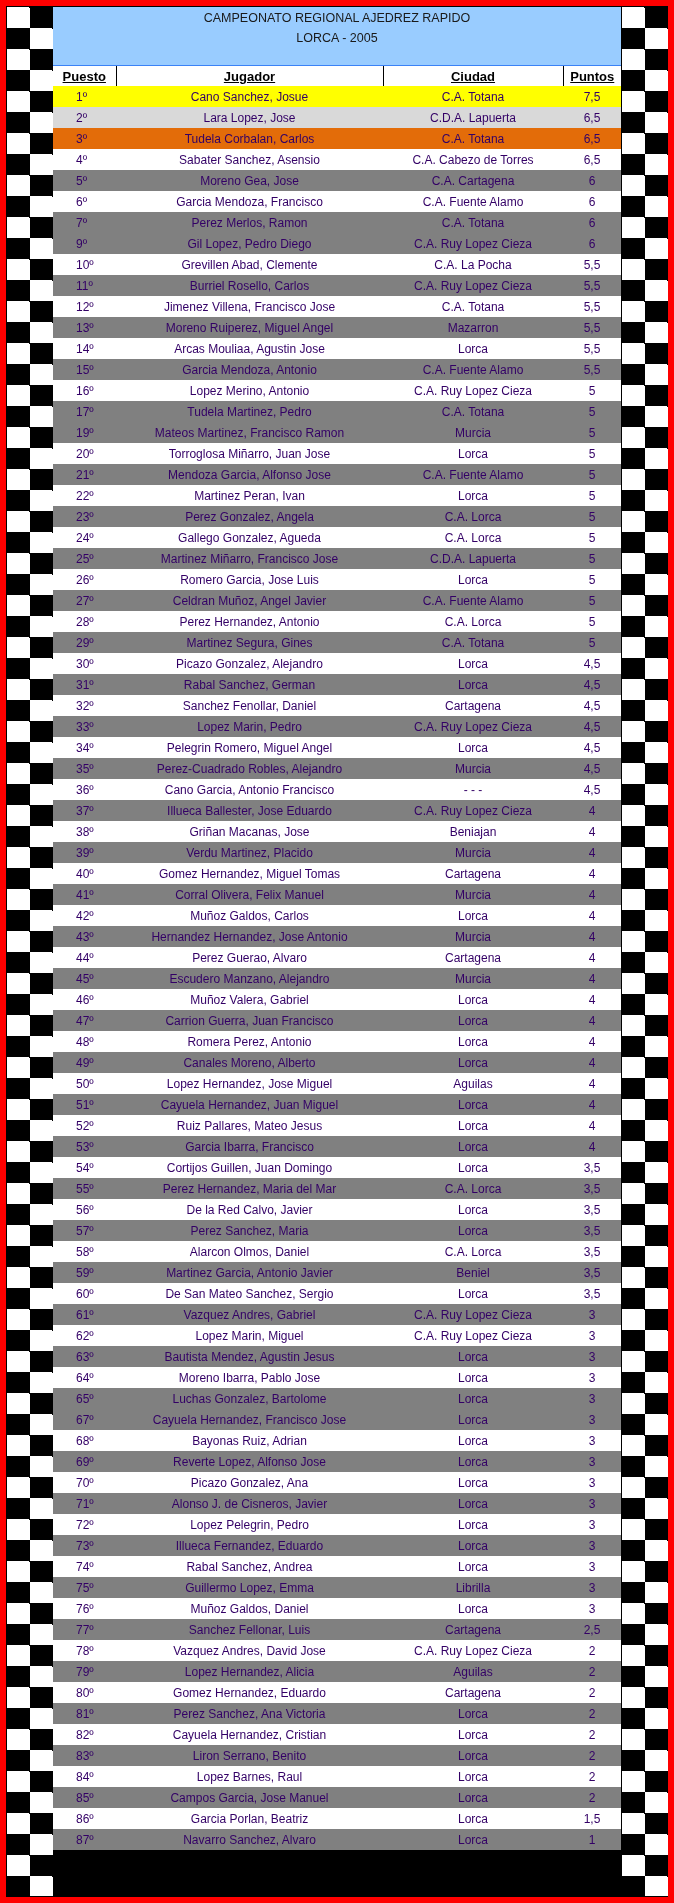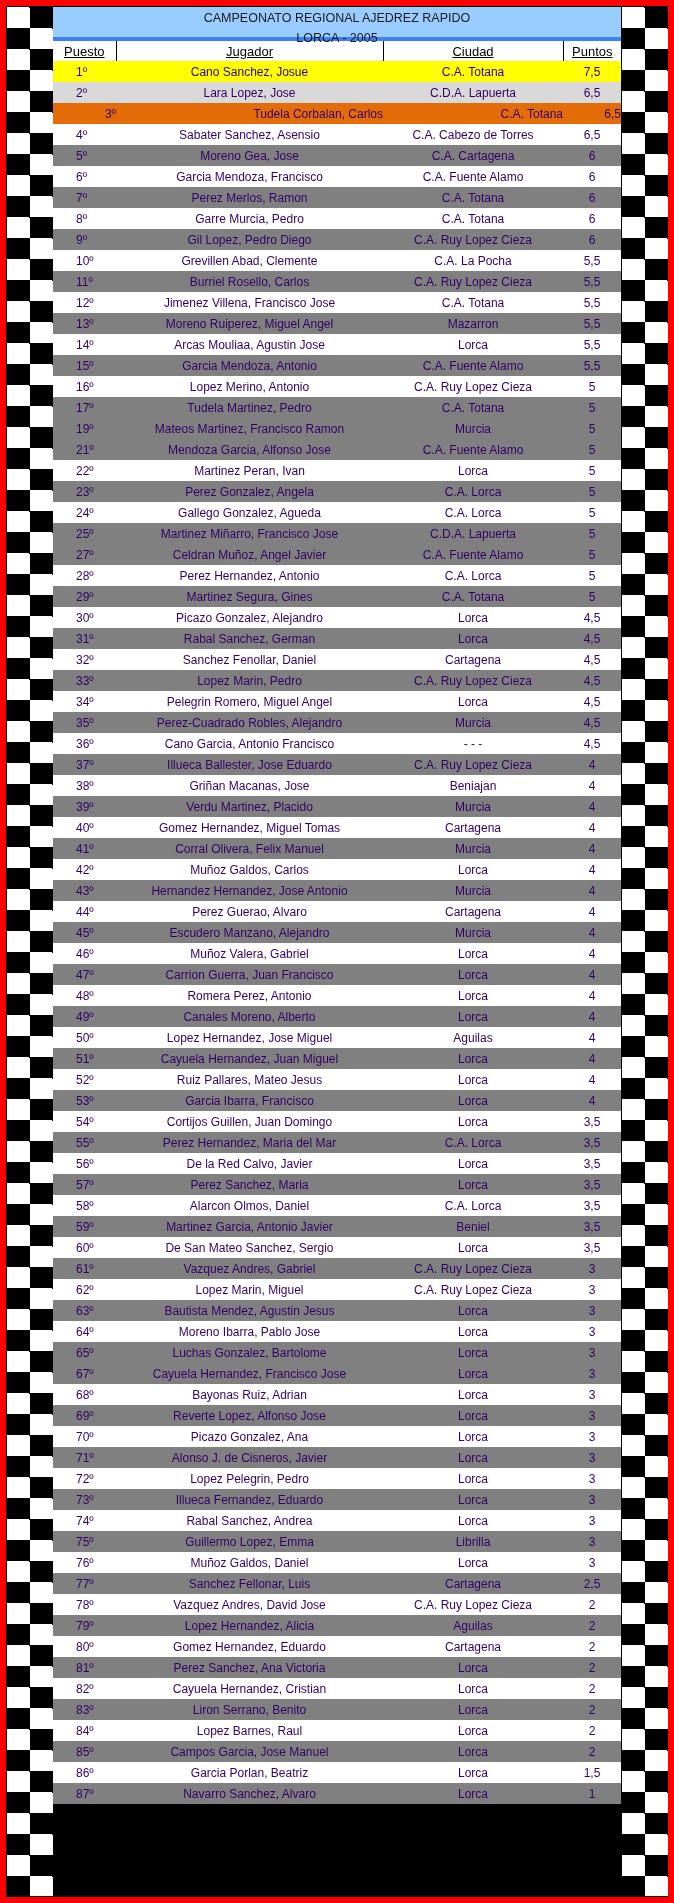--- a/index.html
+++ b/index.html
@@ -31,7 +31,7 @@
   }
   .title-block {
     background: #99ccff;
-    height: 30px;
+    height: 58px;
     text-align: center;
     color: #1a1a1a;
     font-size: 12.5px;

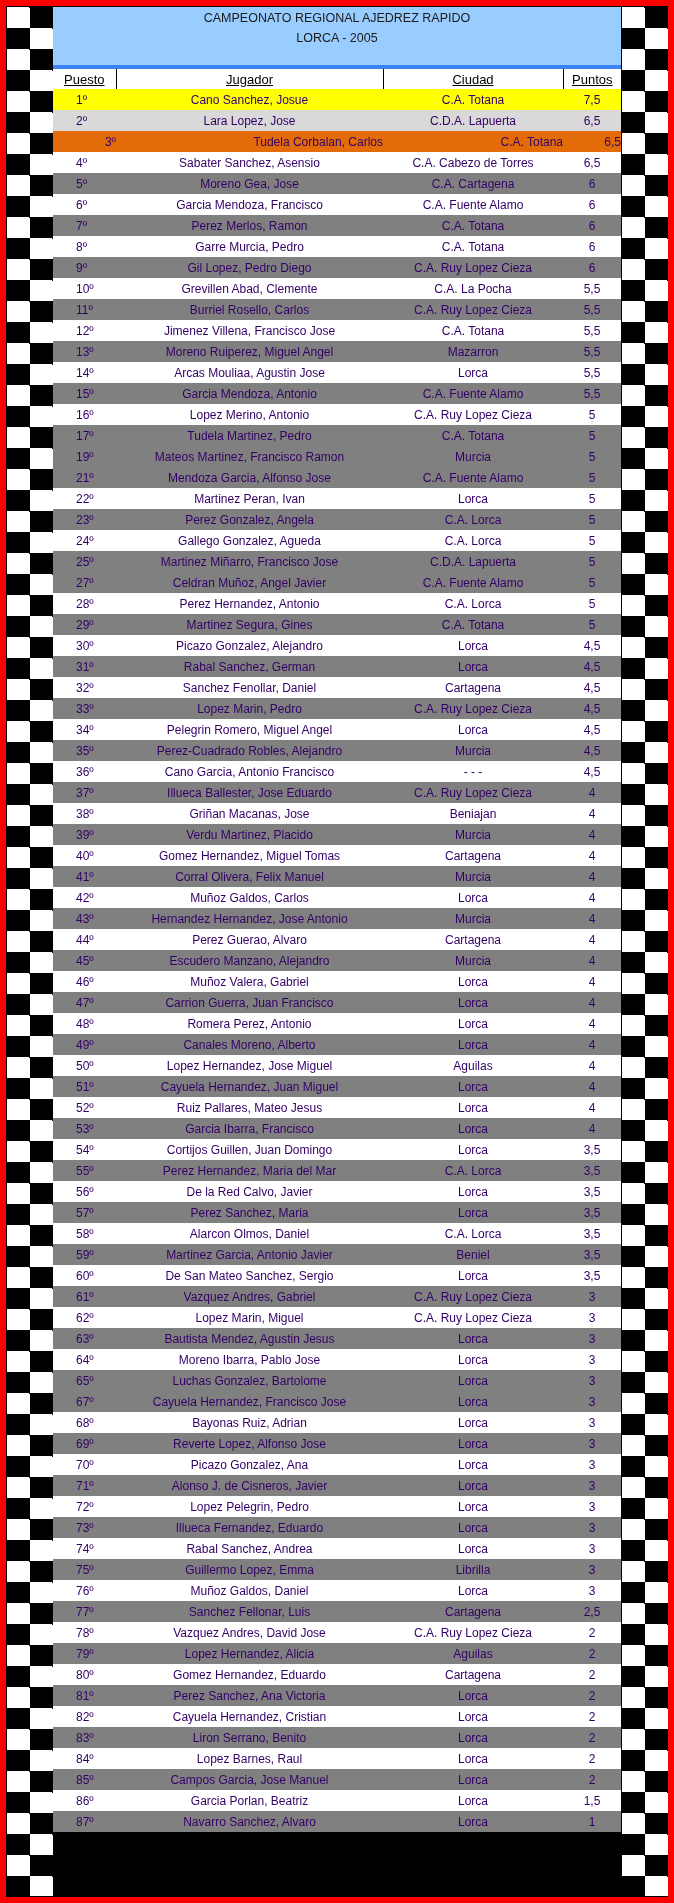--- a/index.html
+++ b/index.html
@@ -42,10 +42,10 @@
   table { border-collapse: collapse; width: 568px; table-layout: fixed; }
   col.c1 { width: 63px; } col.c2 { width: 267px; } col.c3 { width: 180px; } col.c4 { width: 58px; }
   th {
-    background: #fff; height: 20px; font-weight: normal;
+    background: #fff; height: 20px; font-weight: bold;
     text-decoration: underline; color: #000;
     font-size: 13px; padding: 0;
-    border-left: 1px solid #000; border-top: 4px solid #3b82f6;
+    border-left: 1px solid #000; border-top: 1px solid #3b82f6;
   }
   th:first-child { border-left: none; }
   td {

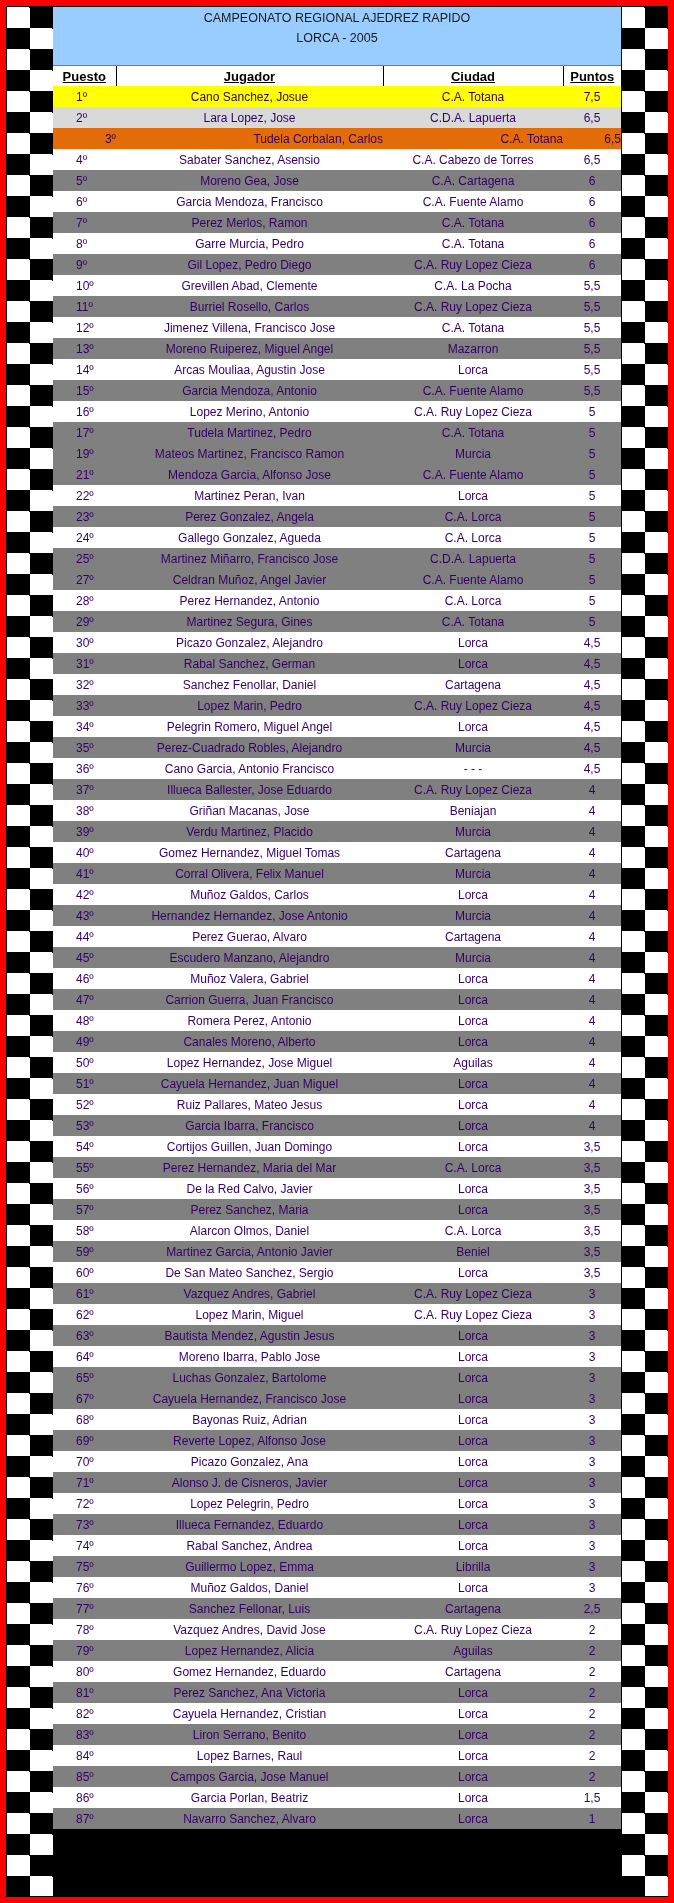--- a/index.html
+++ b/index.html
@@ -56,7 +56,7 @@
   tr.even td { background: #808080; }
   tr.gold td { background: #ffff00; margin-left: 29px; }
   tr.silver td { background: #d9d9d9; }
-  tr.bronze td { background: #e36c09; text-align: right; }
+  tr.bronze td { background: #e36c09; }
   td.pos { text-align: left; padding-left: 23px; }
   td.pts { text-align: center; }
 </style>

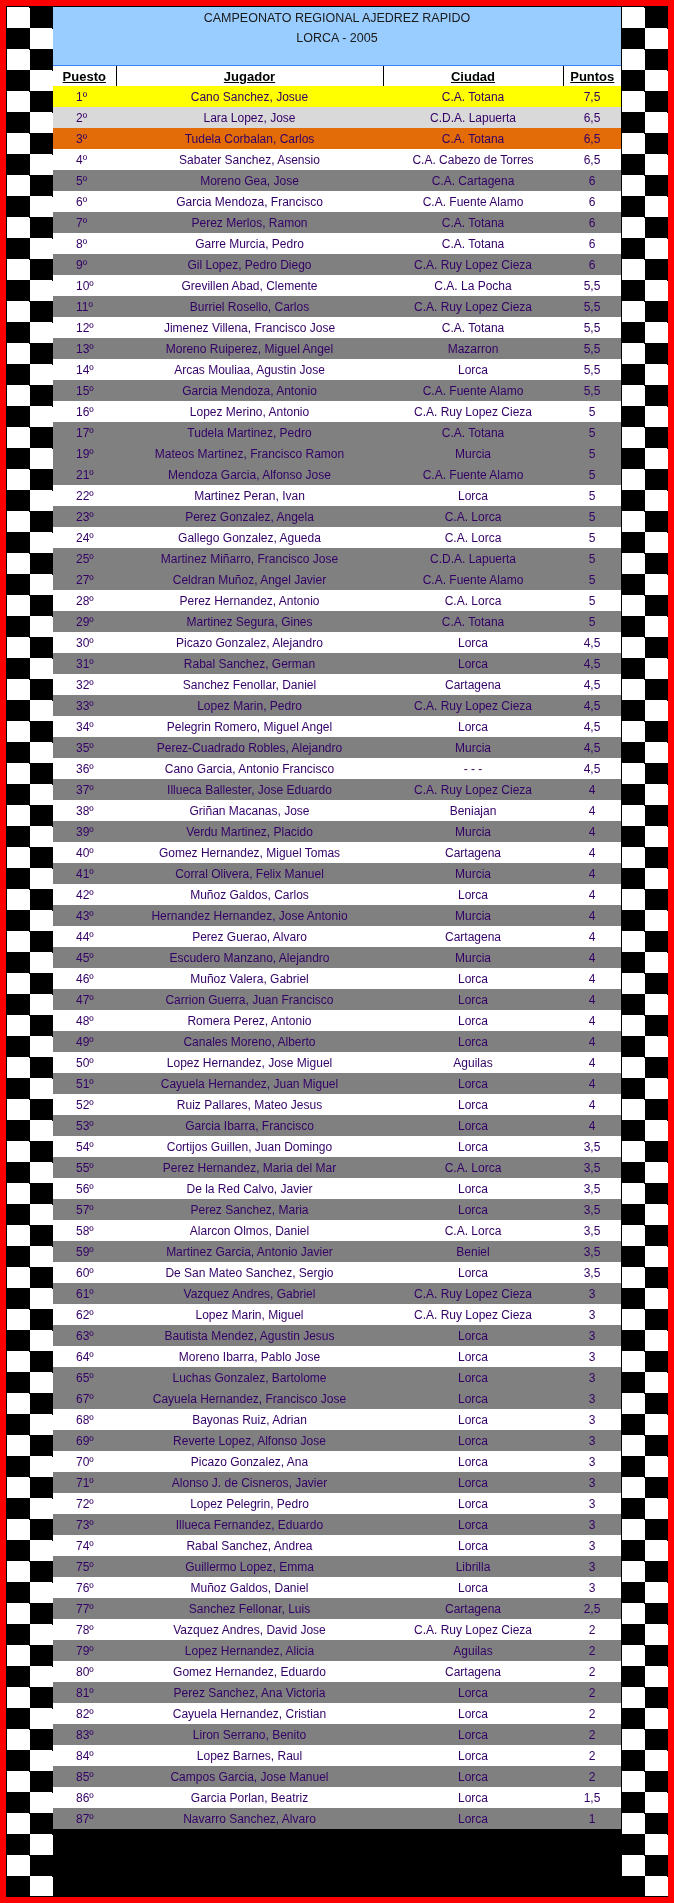--- a/index.html
+++ b/index.html
@@ -130,12 +130,6 @@
           <td>C.A. Totana</td>
           <td class="pts">6</td>
         </tr>
-        <tr class="odd">
-          <td class="pos">8º</td>
-          <td>Garre Murcia, Pedro</td>
-          <td>C.A. Totana</td>
-          <td class="pts">6</td>
-        </tr>
         <tr class="even">
           <td class="pos">9º</td>
           <td>Gil Lopez, Pedro Diego</td>

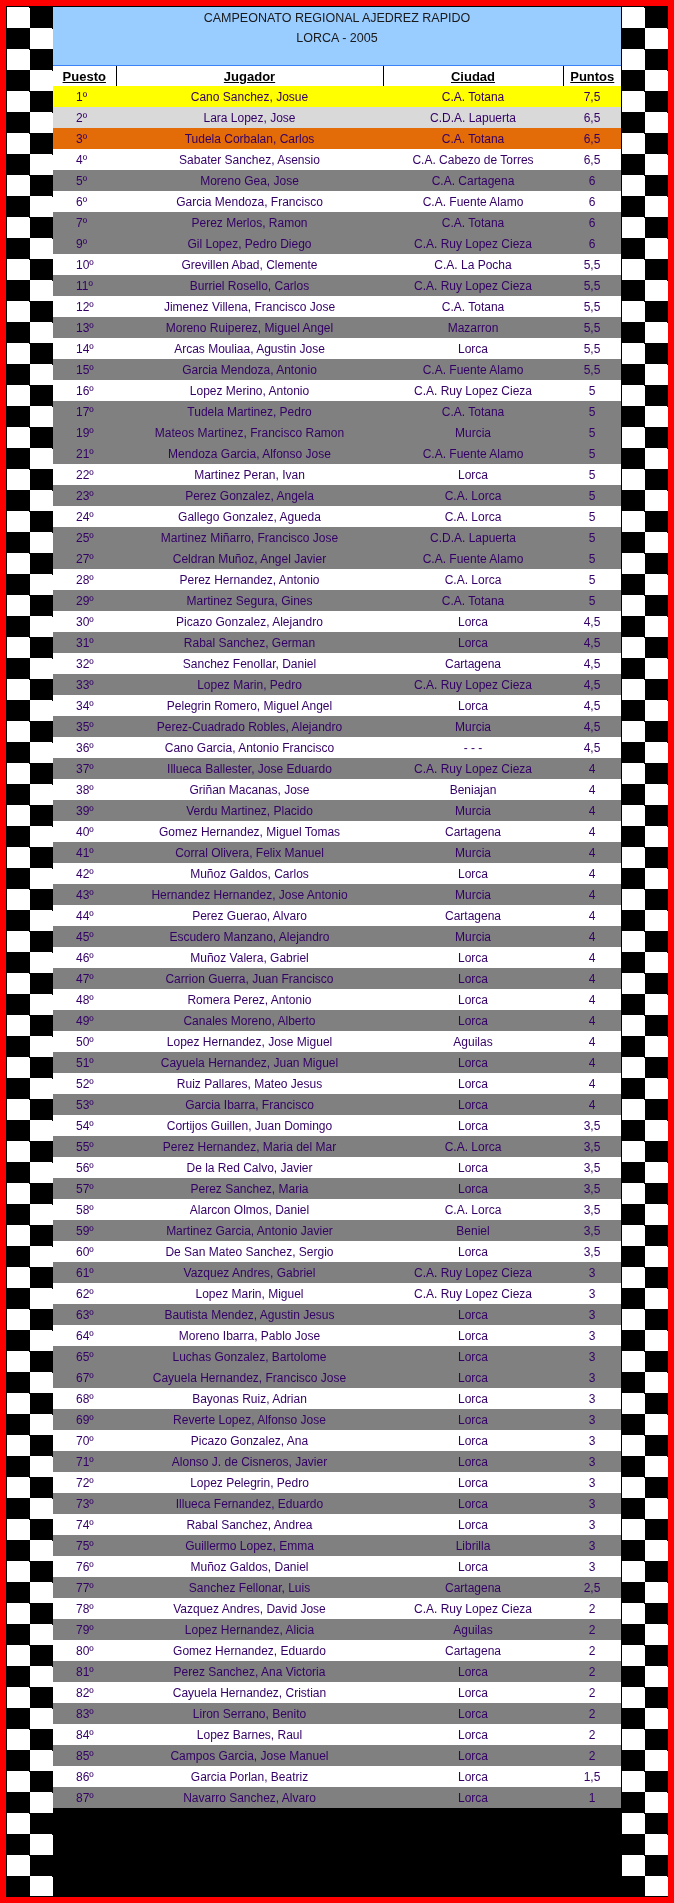--- a/index.html
+++ b/index.html
@@ -190,6 +190,12 @@
           <td>Murcia</td>
           <td class="pts">5</td>
         </tr>
+        <tr class="odd">
+          <td class="pos">20º</td>
+          <td>Torroglosa Miñarro, Juan Jose</td>
+          <td>Lorca</td>
+          <td class="pts">5</td>
+        </tr>
         <tr class="even">
           <td class="pos">21º</td>
           <td>Mendoza Garcia, Alfonso Jose</td>

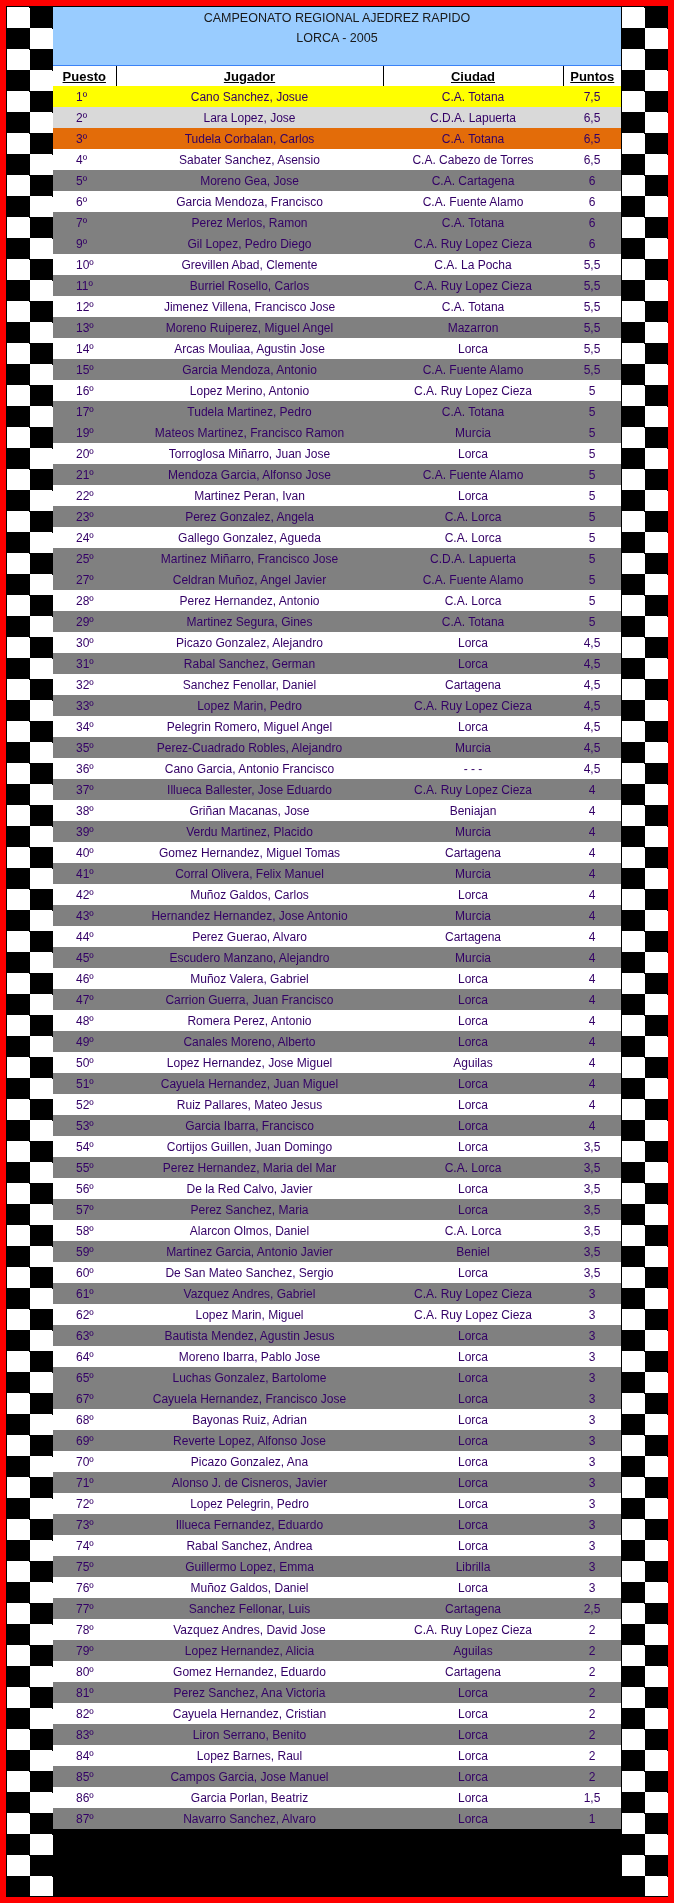--- a/index.html
+++ b/index.html
@@ -226,6 +226,12 @@
           <td>C.D.A. Lapuerta</td>
           <td class="pts">5</td>
         </tr>
+        <tr class="odd">
+          <td class="pos">26º</td>
+          <td>Romero Garcia, Jose Luis</td>
+          <td>Lorca</td>
+          <td class="pts">5</td>
+        </tr>
         <tr class="even">
           <td class="pos">27º</td>
           <td>Celdran Muñoz, Angel Javier</td>

